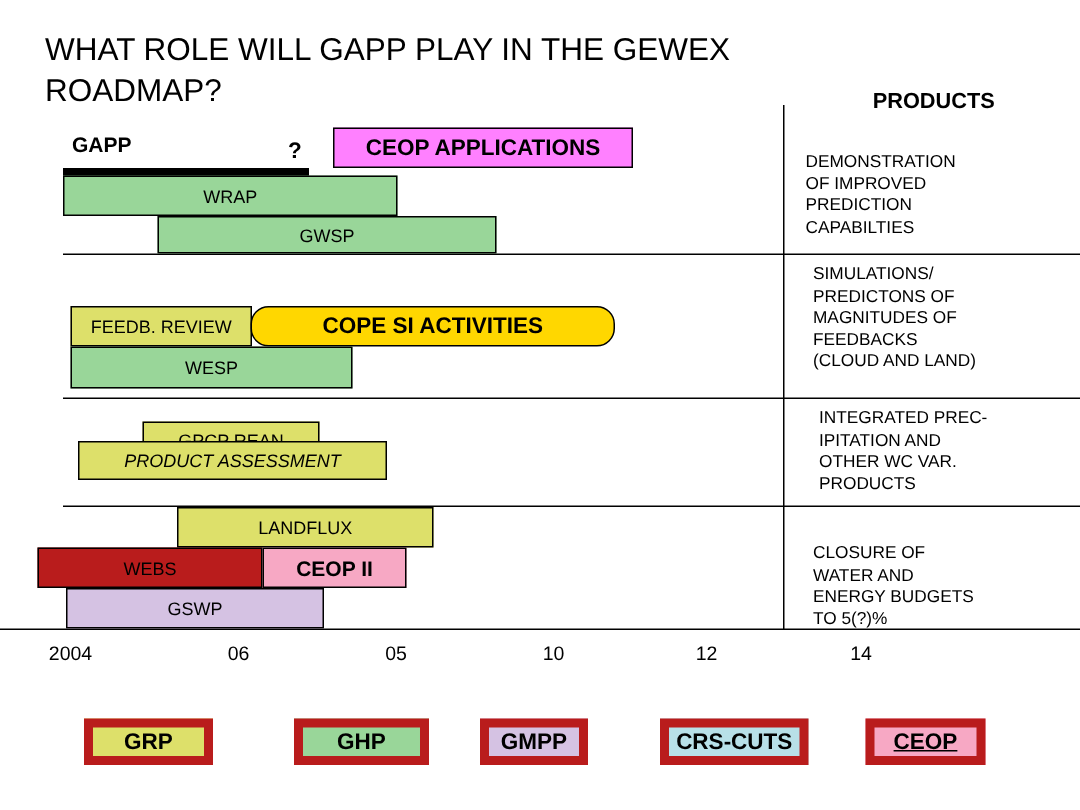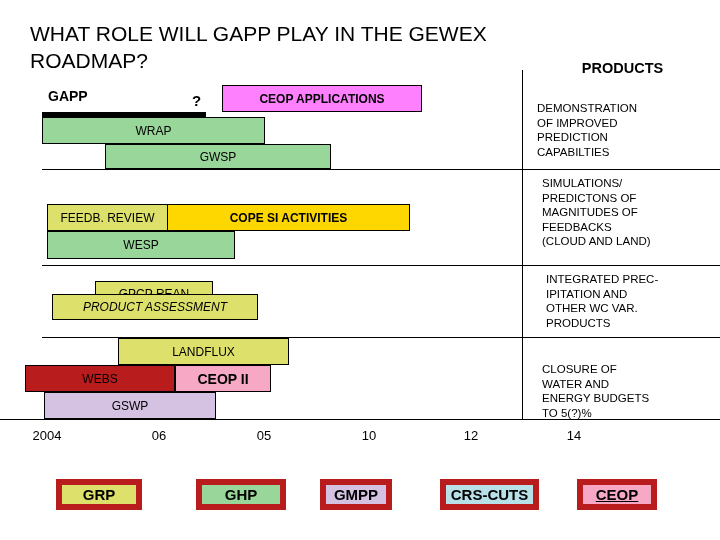--- a/index.html
+++ b/index.html
@@ -70,7 +70,7 @@
     font-size: 14px;
   }
   .bar.big {
-    font-size: 12px;
+    font-size: 15px;
     font-weight: bold;
   }
 

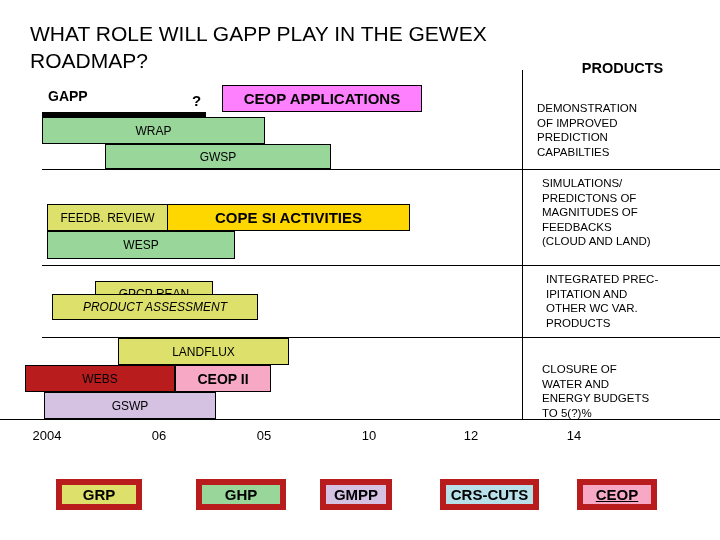--- a/index.html
+++ b/index.html
@@ -167,7 +167,7 @@
       <div class="abs bar" style="left: 47px; top: 204px; width: 121px; height: 27px; background: rgb(221, 224, 106);">
         <span>FEEDB. REVIEW</span>
       </div>
-      <div class="abs bar big" style="left: 167px; top: 204px; width: 243px; height: 27px; background: rgb(255, 215, 0);">
+      <div class="abs bar big" style="left: 167px; top: 204px; width: 243px; height: 27px; background: rgb(255, 215, 0); border-radius: 12px;">
         <span>COPE SI ACTIVITIES</span>
       </div>
       <div class="abs bar" style="left: 47px; top: 231px; width: 188px; height: 28px; background: rgb(153, 214, 153);">

